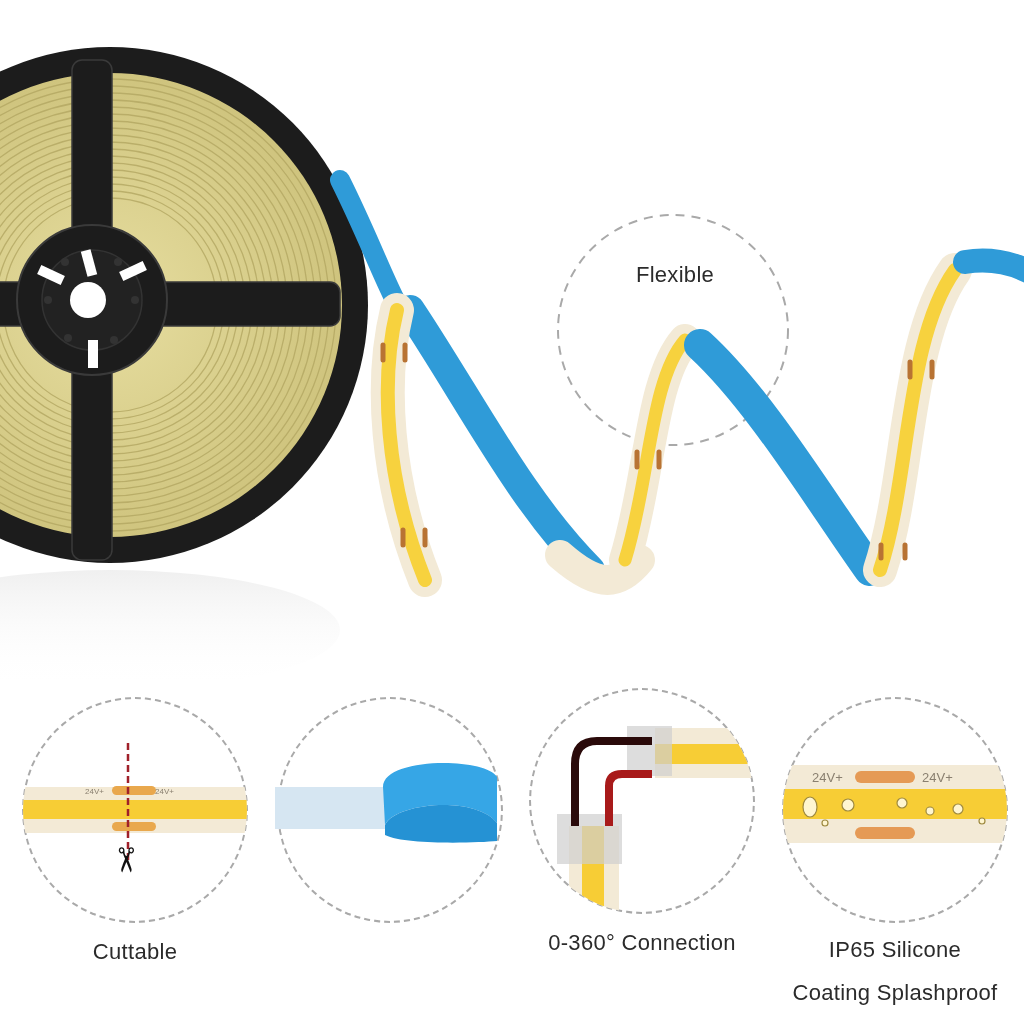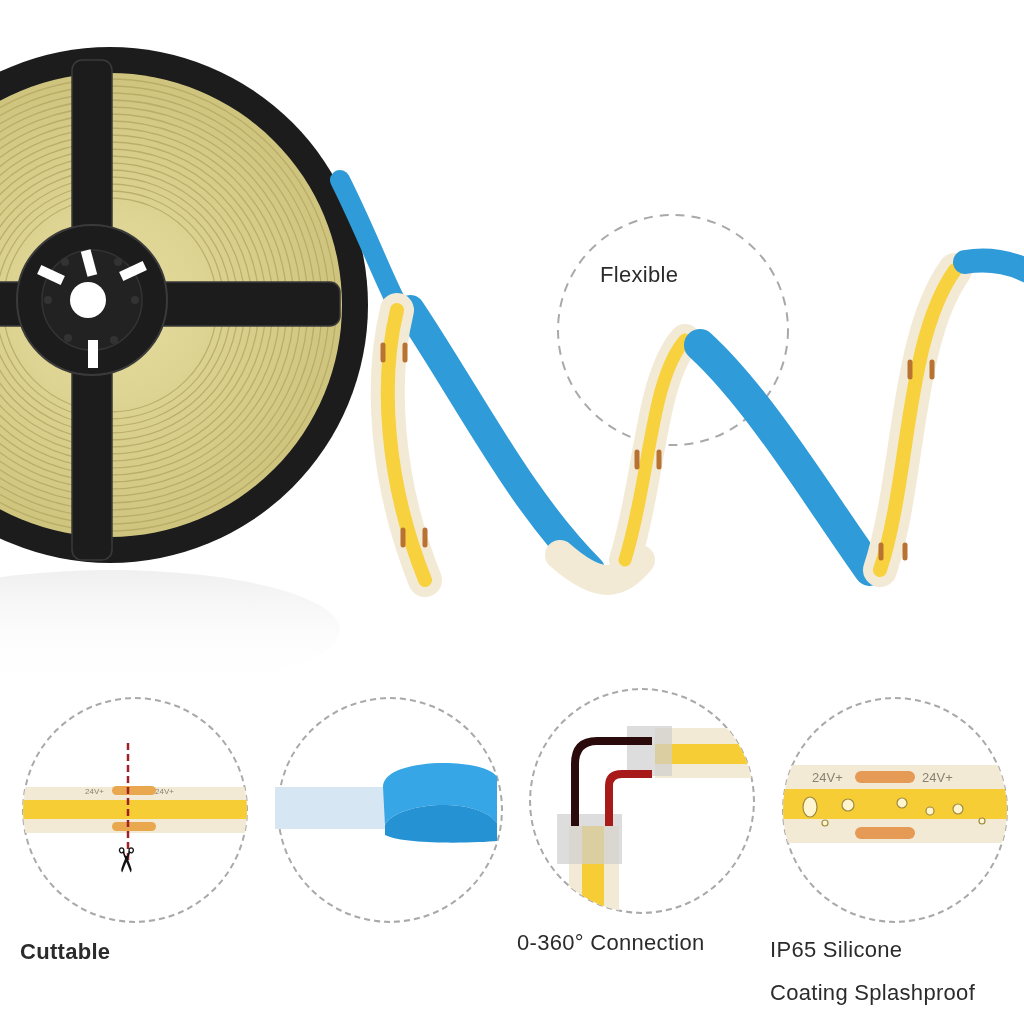--- a/index.html
+++ b/index.html
@@ -5,7 +5,7 @@
   html, body { margin:0; padding:0; background:#ffffff; }
   body { width:1024px; height:1024px; position:relative; overflow:hidden; font-family:"Liberation Sans", sans-serif; }
   .abs { position:absolute; }
-  .caption { position:absolute; color:#2b2b2b; font-size:22px; text-align:left; letter-spacing:0.3px; white-space:nowrap; }
+  .caption { position:absolute; color:#2b2b2b; font-size:22px; text-align:center; letter-spacing:0.3px; white-space:nowrap; }
   .dashed { position:absolute; border:2px dashed #a9a9a9; border-radius:50%; box-sizing:border-box; }
   svg { display:block; }
 </style>

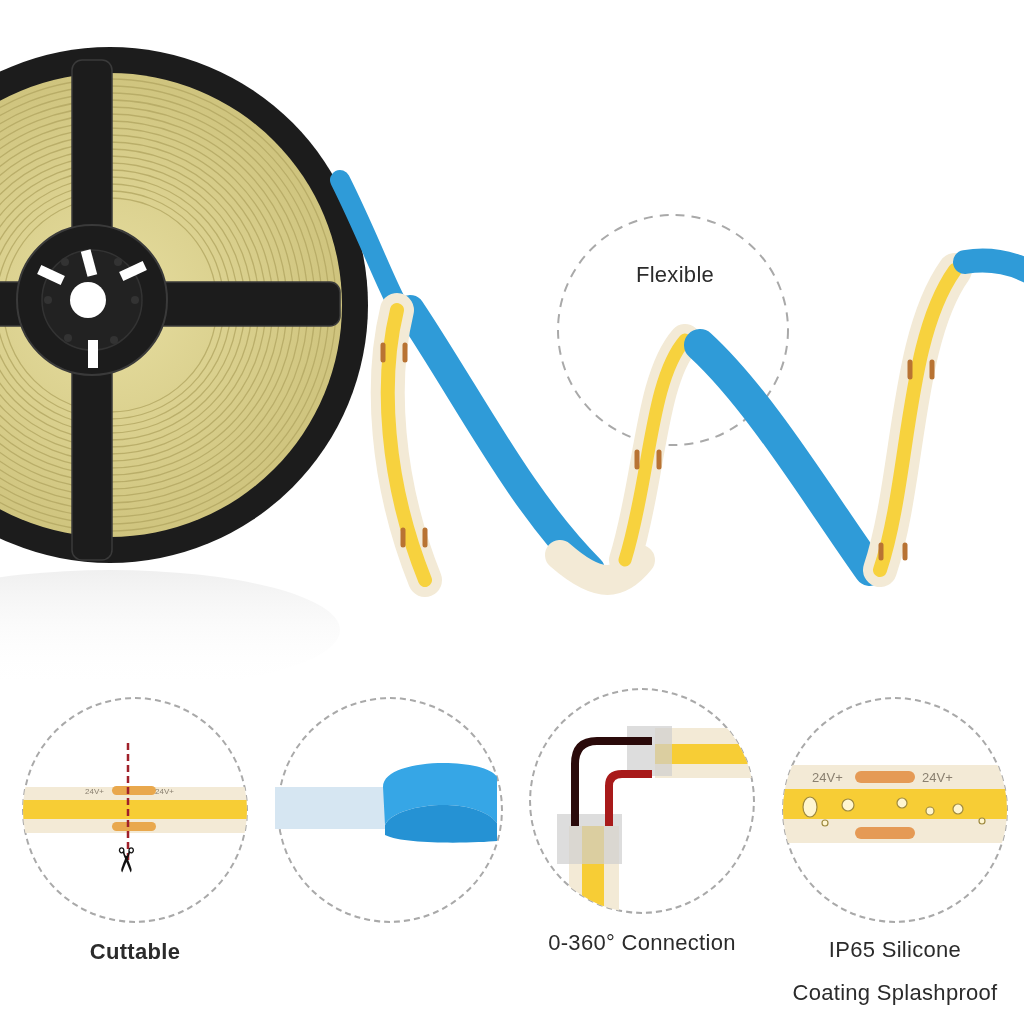--- a/index.html
+++ b/index.html
@@ -140,7 +140,7 @@
     <line x1="108" y1="48" x2="108" y2="165" stroke="#a0202a" stroke-width="2.5" stroke-dasharray="7 4"></line>
   </svg>
   <div class="abs" style="left:92px;top:148px;font-size:34px;line-height:1;color:#111;transform:rotate(90deg);">✂</div>
-  <div class="caption" style="left:0;top:244px;width:230px;font-weight:bold;">Cuttable</div>
+  <div class="caption" style="left:0;top:244px;width:230px;">Cuttable</div>
 </div>
 
 <div class="abs" style="left:275px;top:695px;width:230px;height:300px;">

